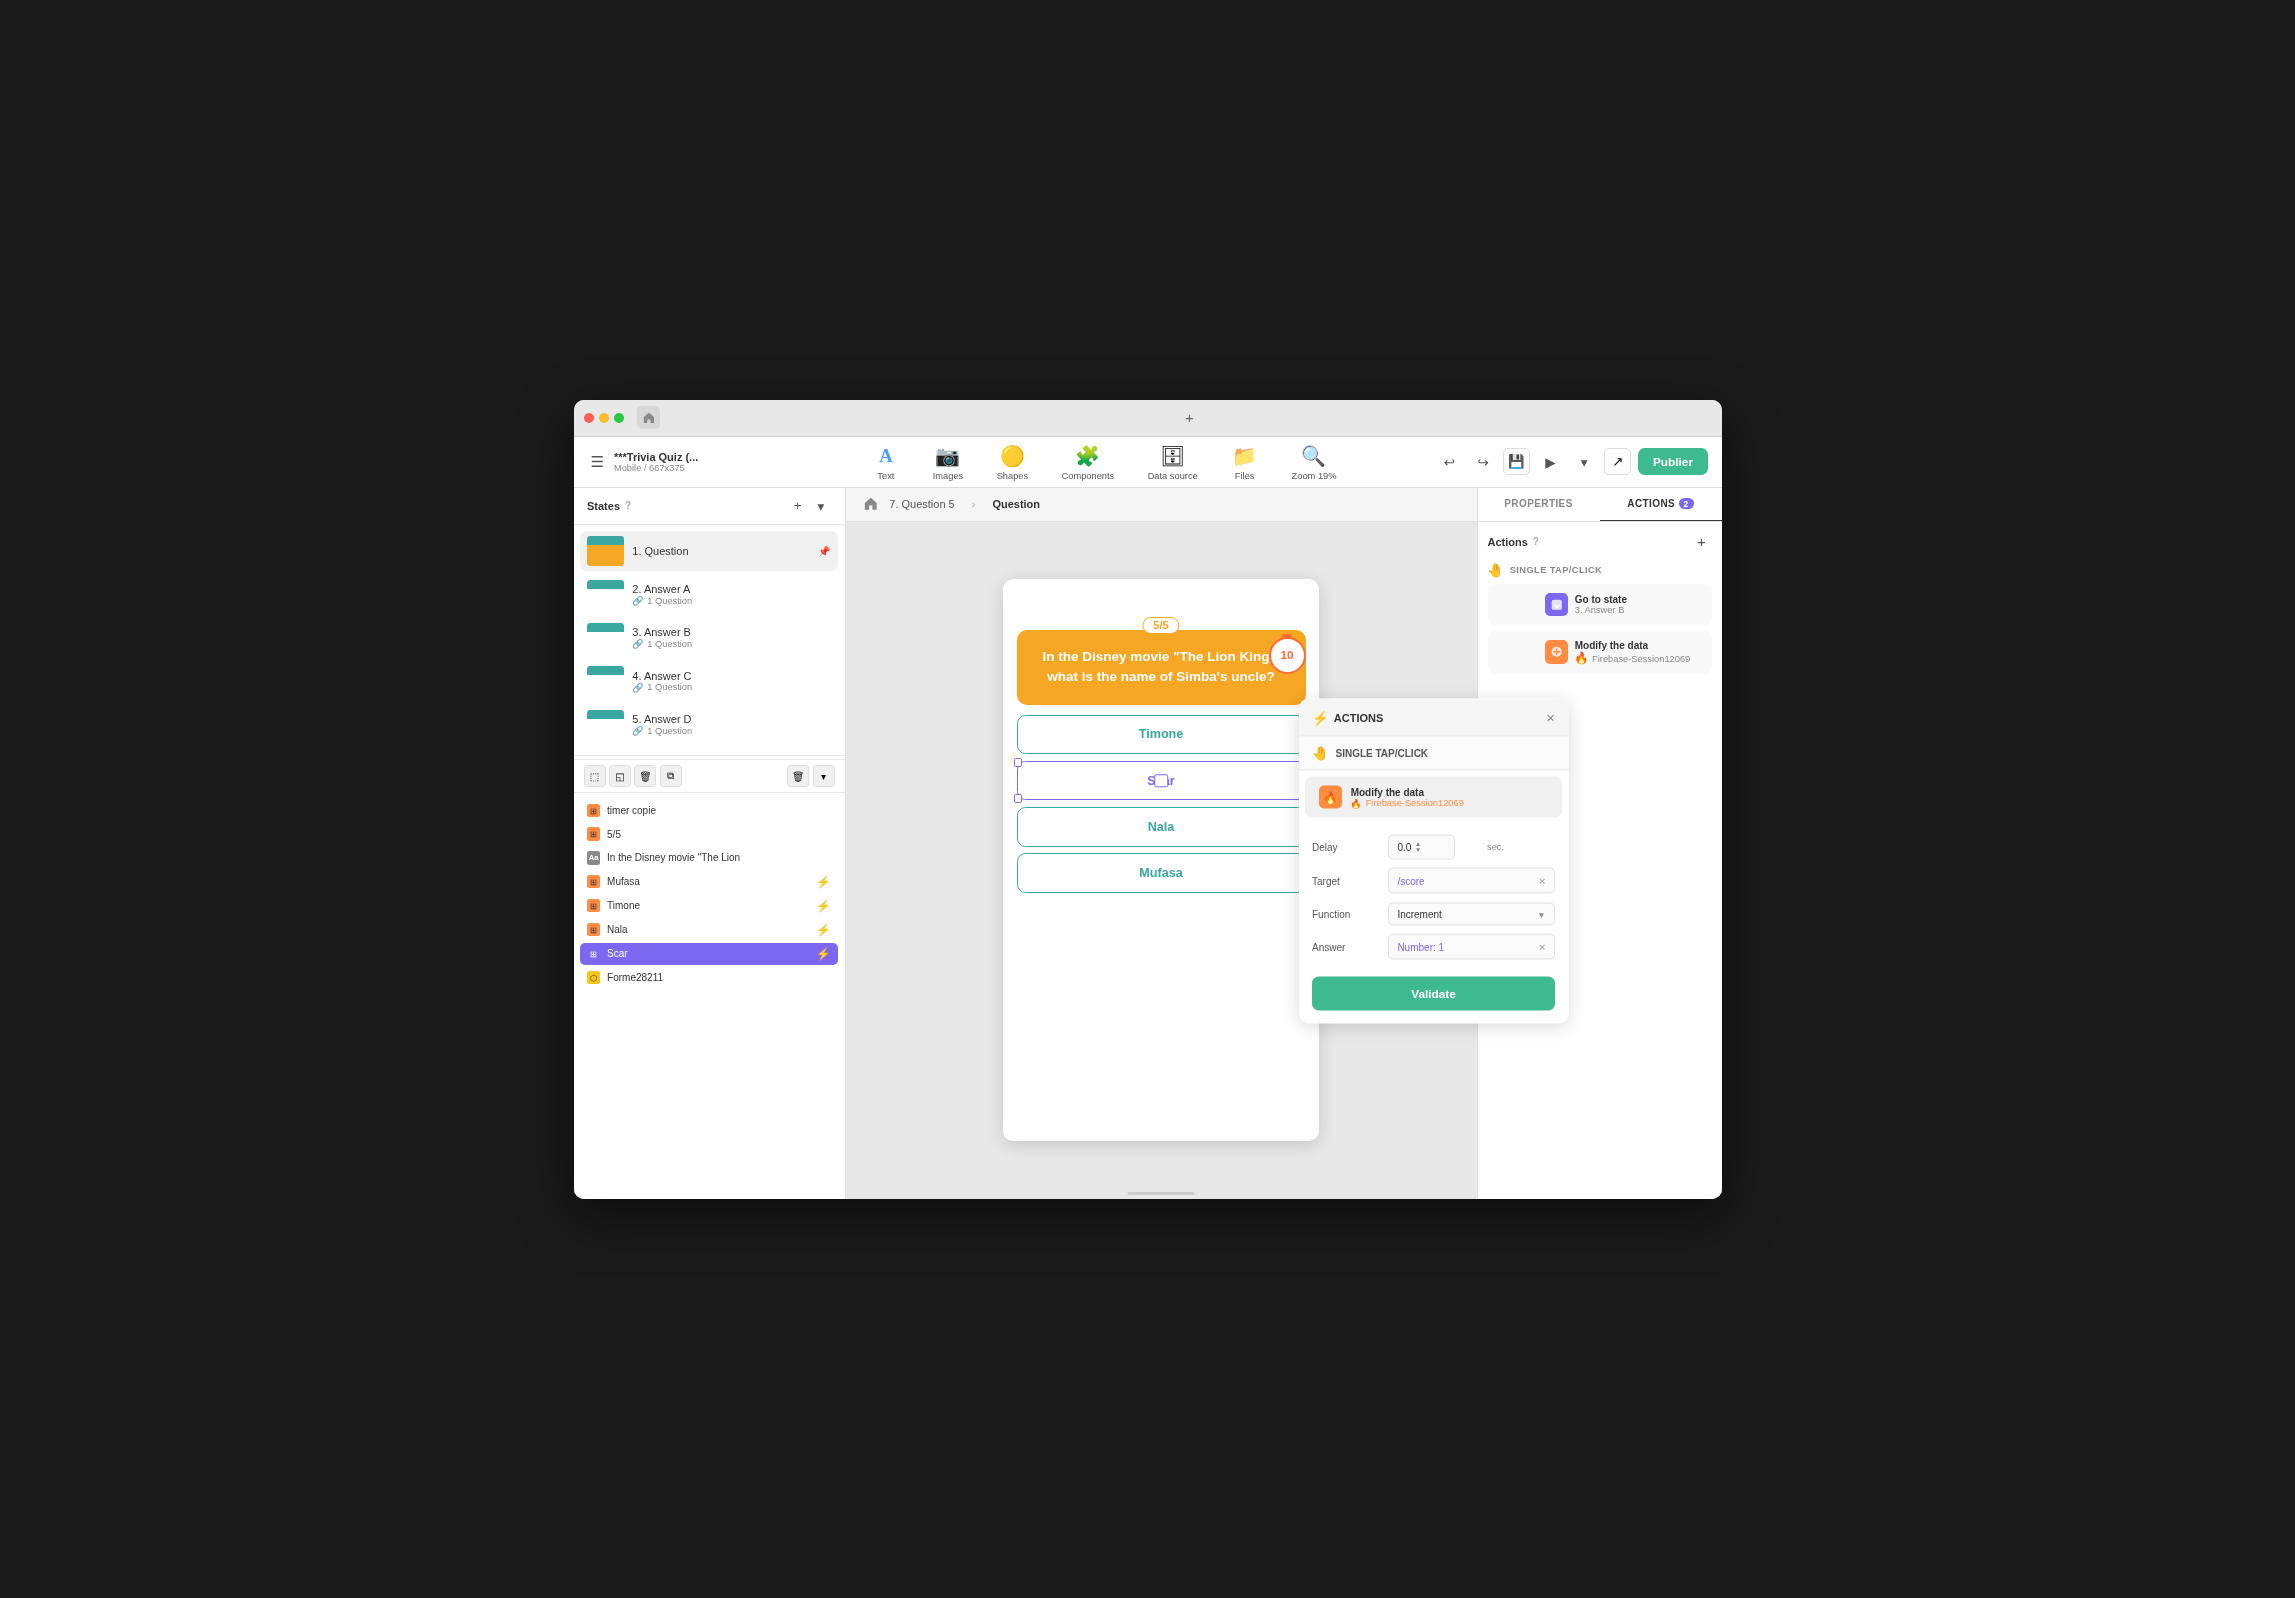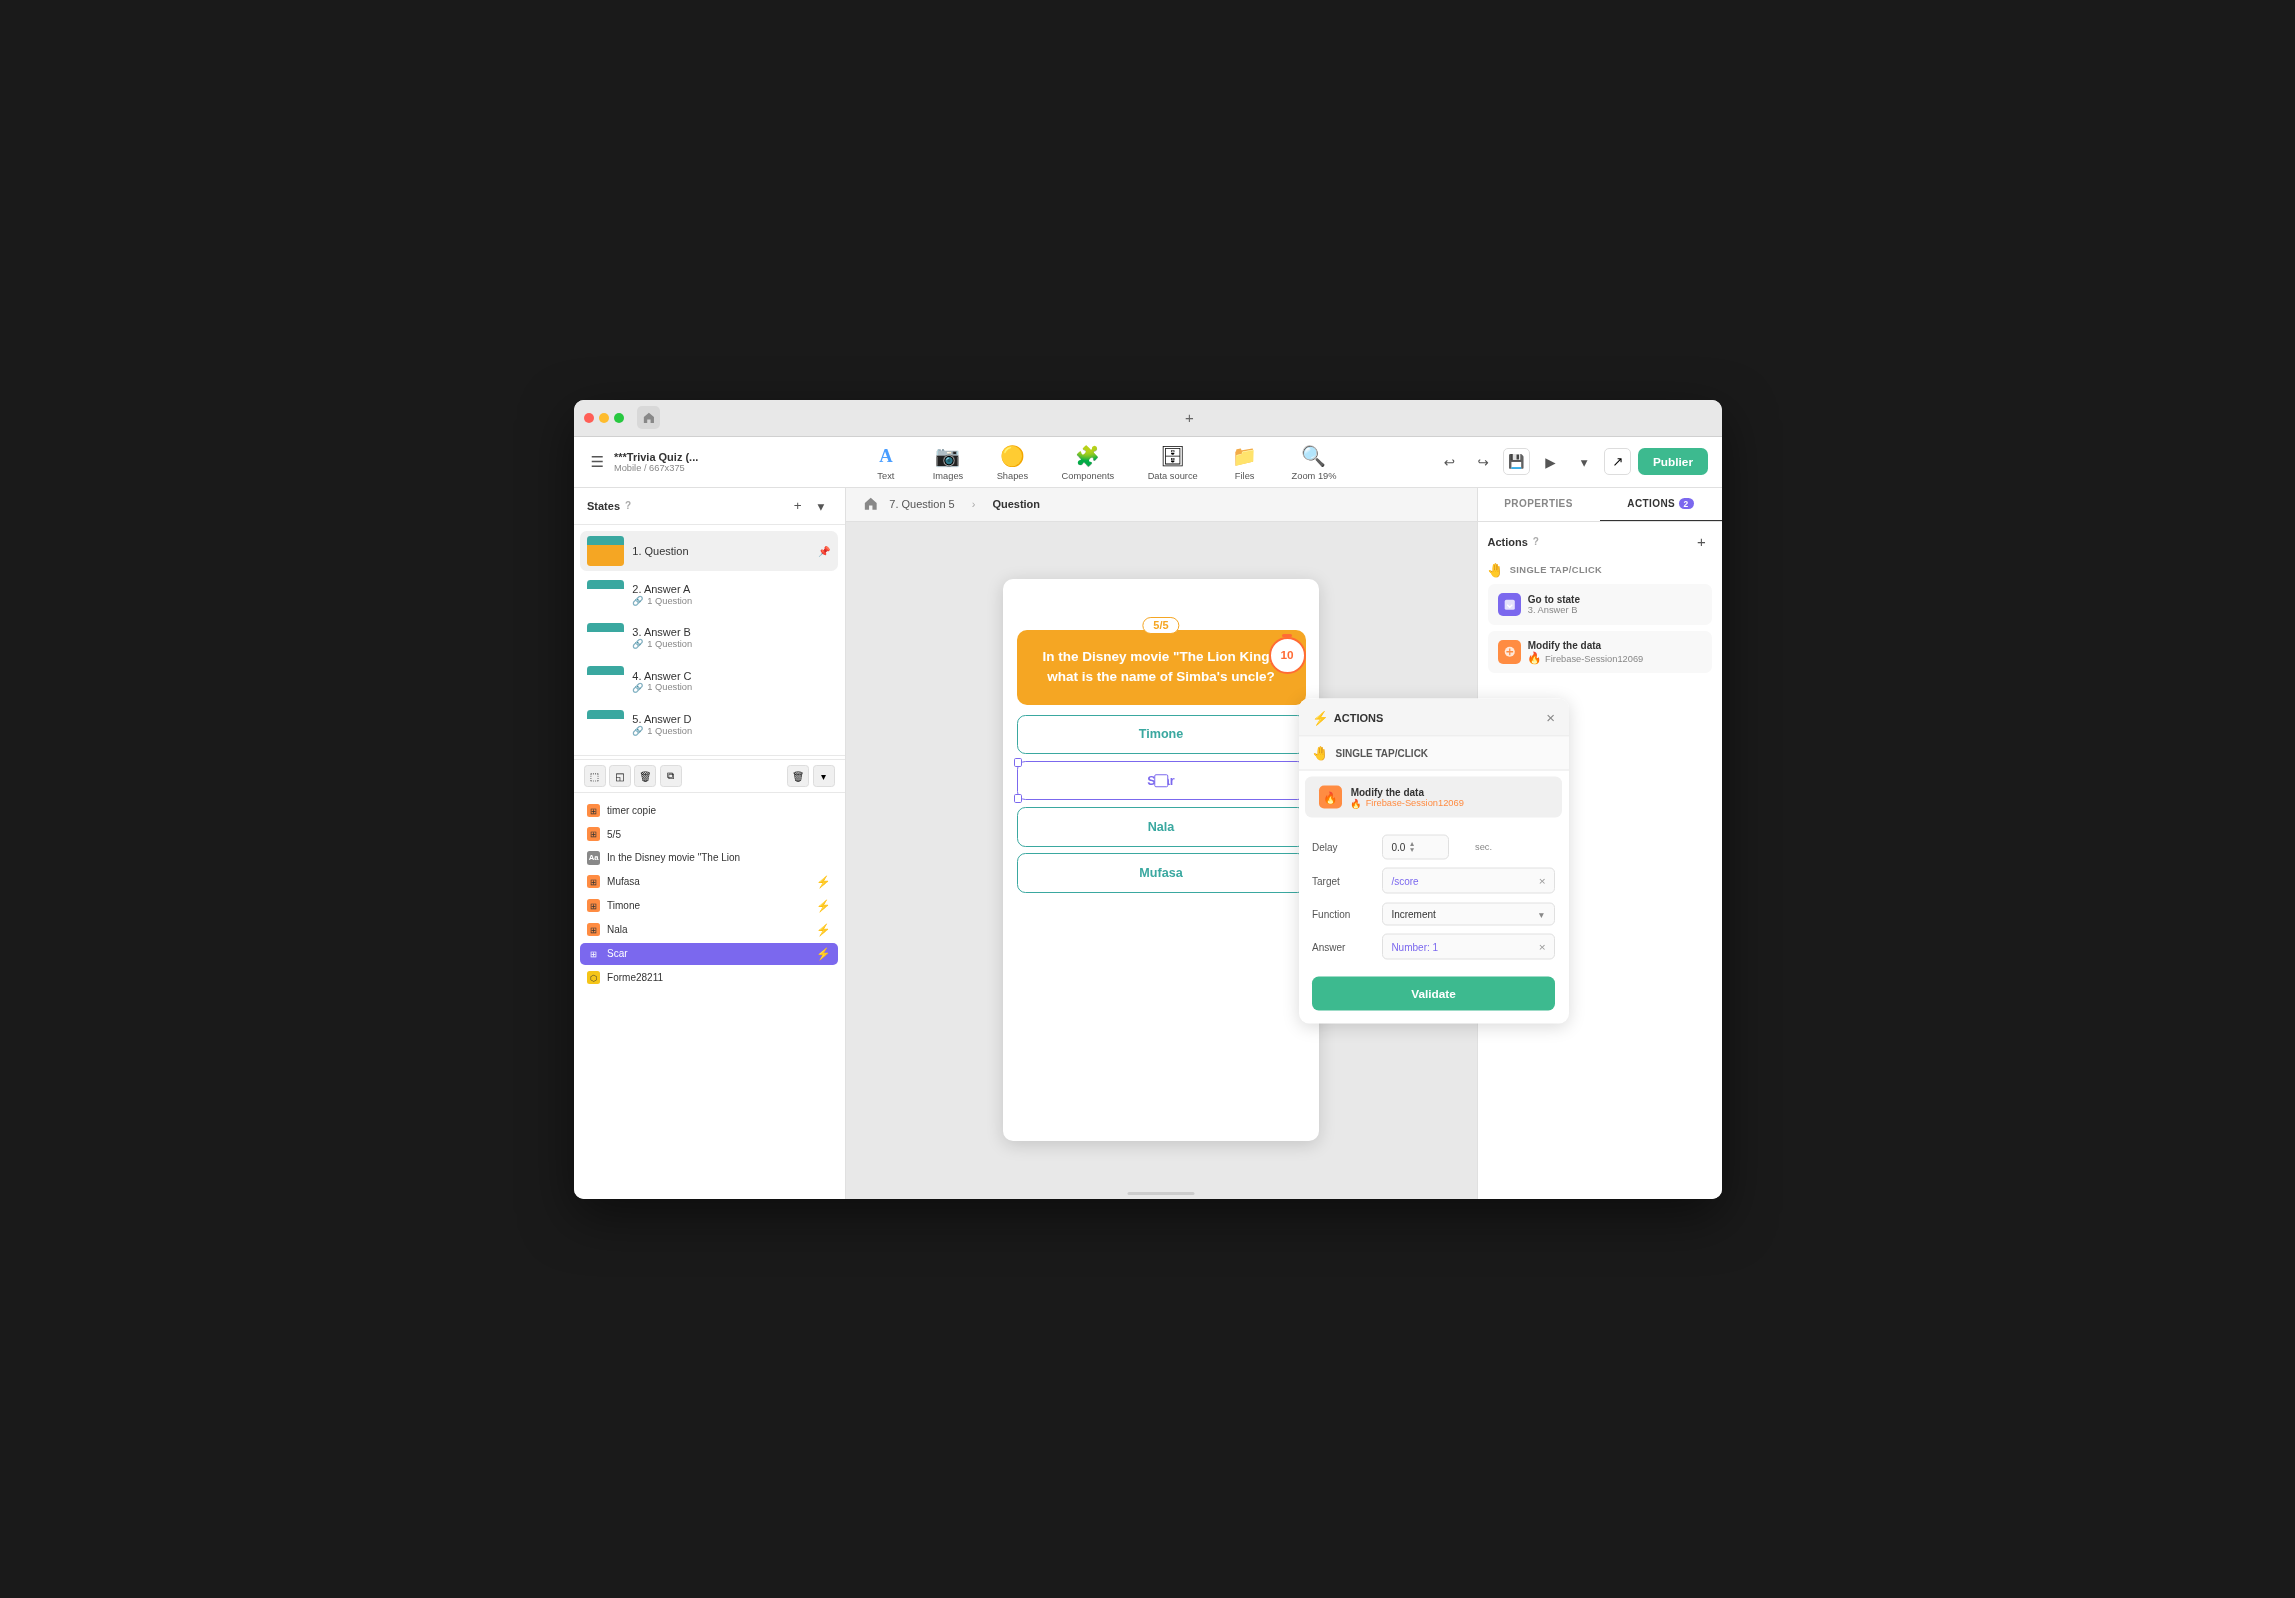--- a/index.html
+++ b/index.html
@@ -335,7 +335,7 @@
     .action-card-sub { font-size: 9.3px; color: #888; }
     .action-icon { width: 23.6px; height: 23.6px; border-radius: 5px; background: #7b68ee; display: flex; align-items: center; justify-content: center; flex-shrink: 0; }
     .action-icon-orange { background: #ff8c42; }
-    .action-row { display: flex; align-items: center; gap: 6.7px; }
+    .action-row { display: flex; align-items: center; gap: 6.7px; margin-left: 47px; }
     .firebase-icon { color: #ff8c42; font-size: 11.8px; }
     .action-panel-overlay {
       position: absolute;

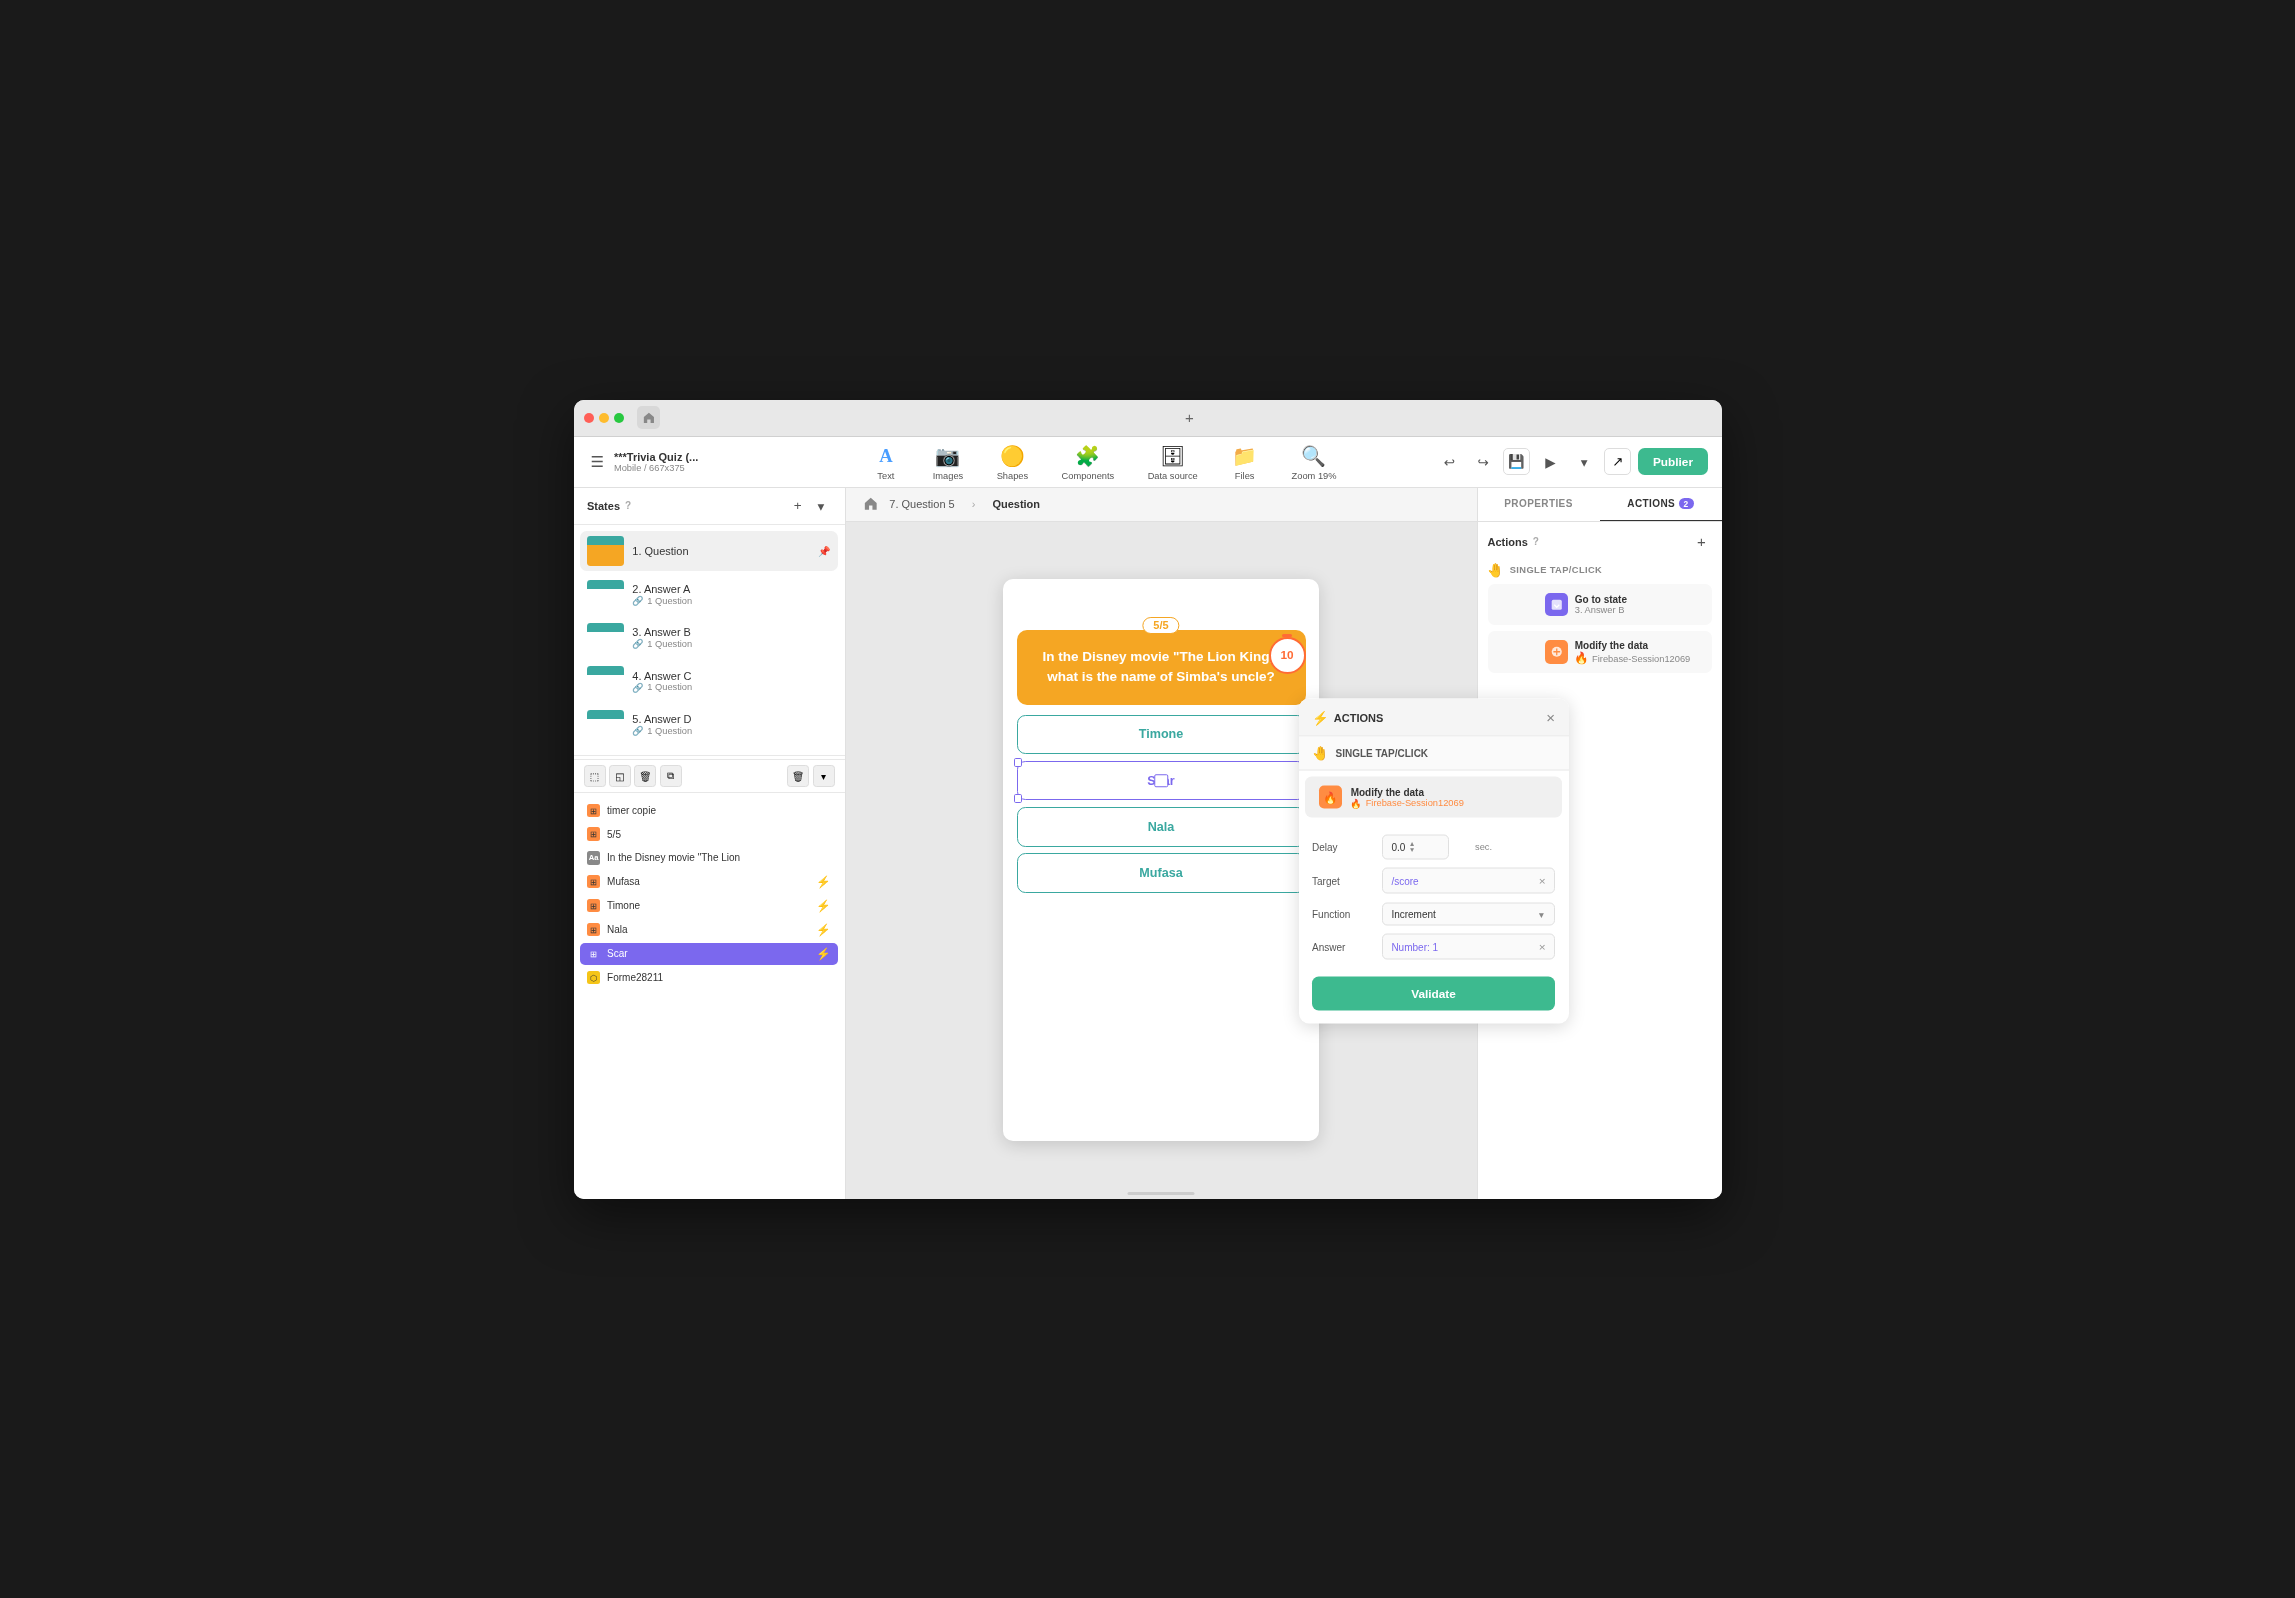--- a/index.html
+++ b/index.html
@@ -384,7 +384,7 @@
     .ap-action-sub { font-size: 9.3px; color: #ff8c42; display: flex; align-items: center; gap: 3.4px; }
 
     .ap-form { padding: 10px 13.5px; display: flex; flex-direction: column; gap: 8.4px; }
-    .ap-form-row { display: flex; align-items: center; gap: 16px; }
+    .ap-form-row { display: flex; align-items: center; gap: 22px; }
     .ap-form-label { font-size: 10px; color: #555; width: 54px; flex-shrink: 0; }
     .ap-form-select {
       flex: 1;

